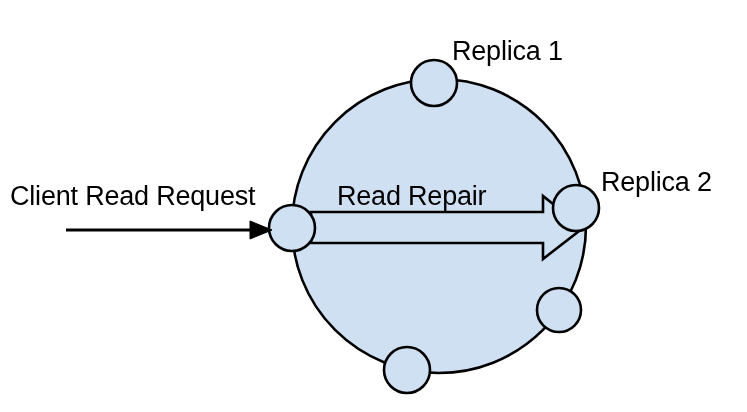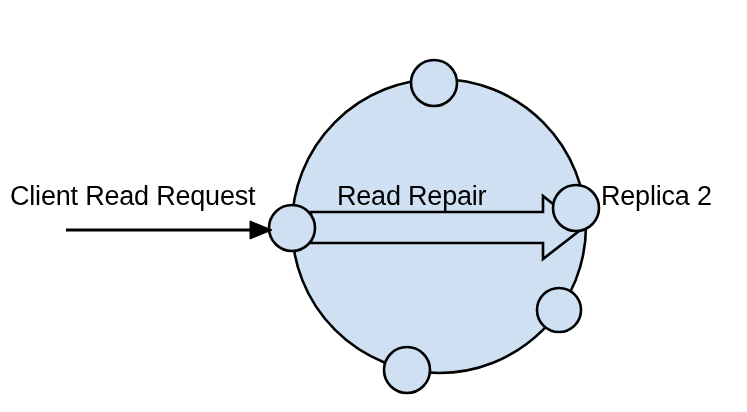--- a/index.html
+++ b/index.html
@@ -67,6 +67,7 @@
 
   <div class="lbl" id="label-read-repair">Read Repair</div>
 
+  <div class="lbl" id="label-replica-1">Replica 1</div>
 
   <div class="lbl" id="label-replica-2">Replica 2</div>
 

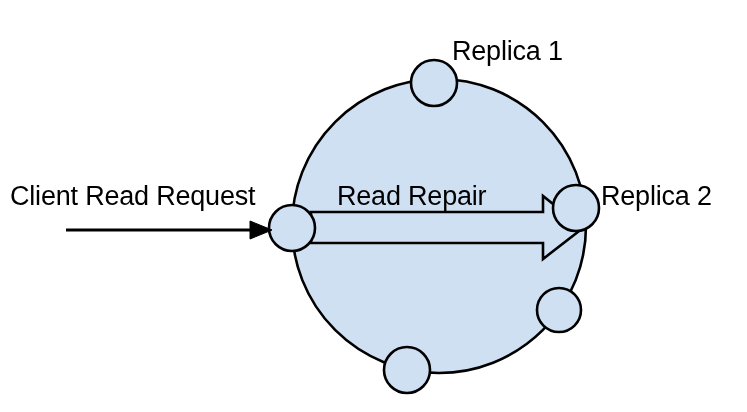--- a/index.html
+++ b/index.html
@@ -36,7 +36,7 @@
   #label-client-read-request { left: 10px; top: 183px; }
   #label-read-repair        { left: 337px; top: 183px; }
   #label-replica-1          { left: 452px; top: 38px; }
-  #label-replica-2          { left: 601px; top: 183px; }
+  #label-replica-2          { left: 601px; top: 169px; }
   #label-replica-3          { left: 588px; top: 298px; }
 </style>
 </head>

